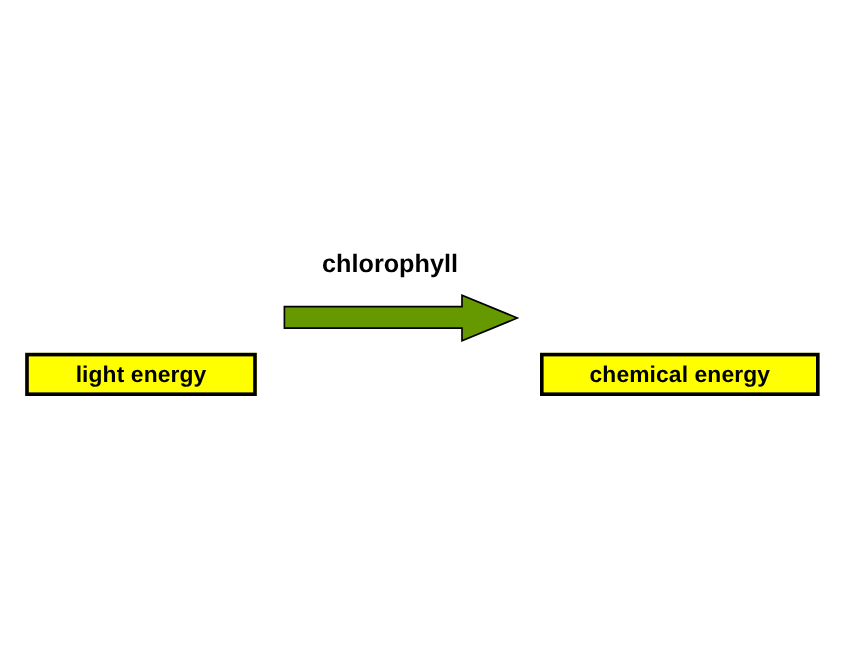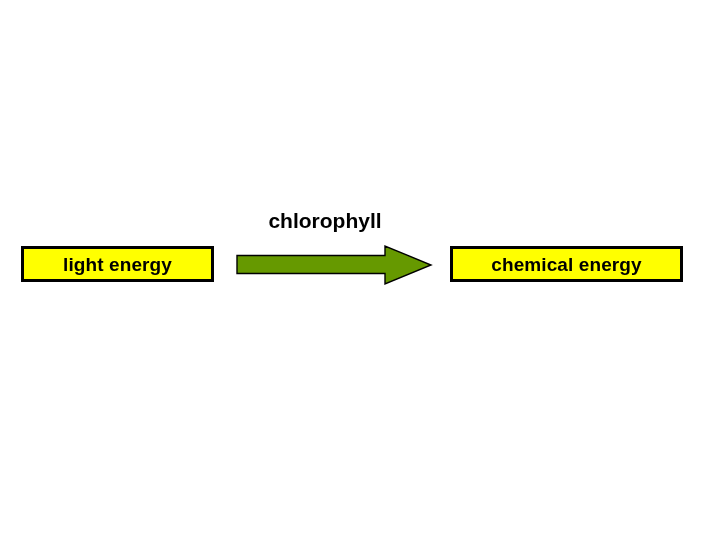--- a/index.html
+++ b/index.html
@@ -28,6 +28,7 @@
     display: flex;
     align-items: center;
     justify-content: center;
+    margin-top: 48px;
   }
   .energy-box-label {
     font-family: "Liberation Sans", sans-serif;

